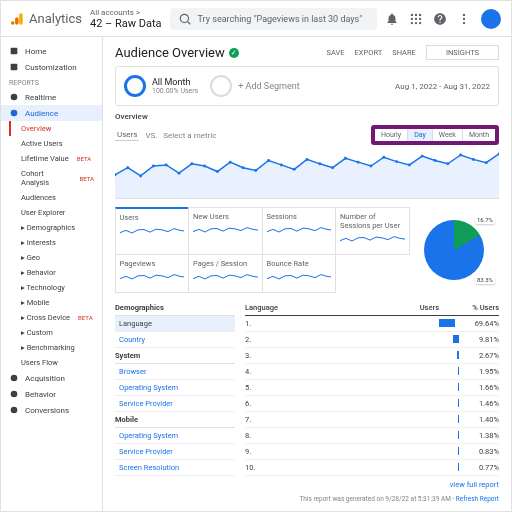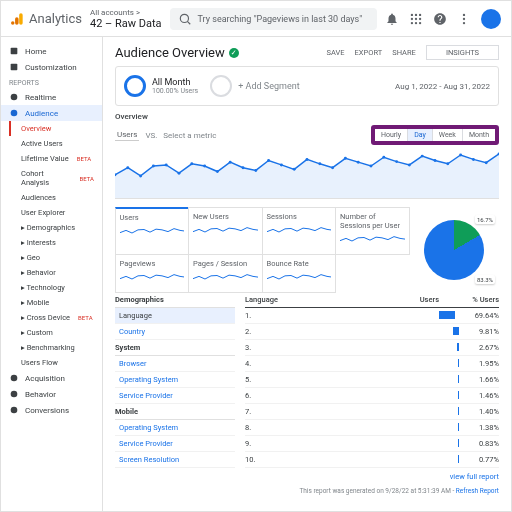--- a/index.html
+++ b/index.html
@@ -56,7 +56,7 @@
 .pie-wrap{width:90px;display:flex;align-items:center;justify-content:center;position:relative}
 .pie{width:60px;height:60px;border-radius:50%;background:conic-gradient(#0f9d58 0deg 60deg,#1a73e8 60deg 360deg)}
 .pie-lbl{position:absolute;font-size:6px;background:#fff;padding:1px 2px;border-radius:2px;box-shadow:0 1px 2px rgba(0,0,0,.2)}
-.tables{display:flex;gap:10px;}
+.tables{display:flex;gap:10px;margin-top:8px}
 .dim-list{width:120px}
 .dim-group{font-size:7.5px;font-weight:700;padding:3px 0;border-bottom:1px solid #e0e0e0}
 .dim-item{font-size:7.5px;padding:3px 4px;color:#1a73e8;cursor:pointer;border-bottom:1px solid #f1f1f1}

